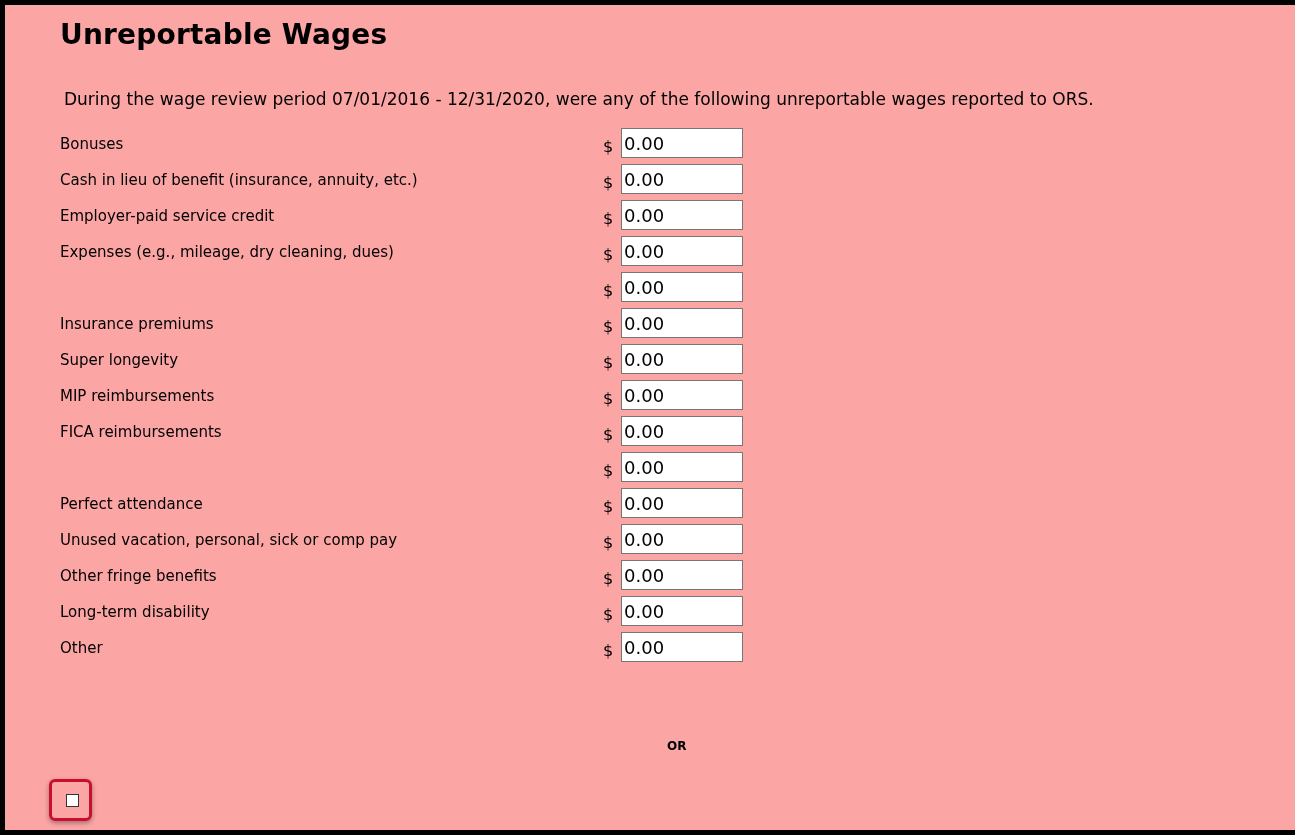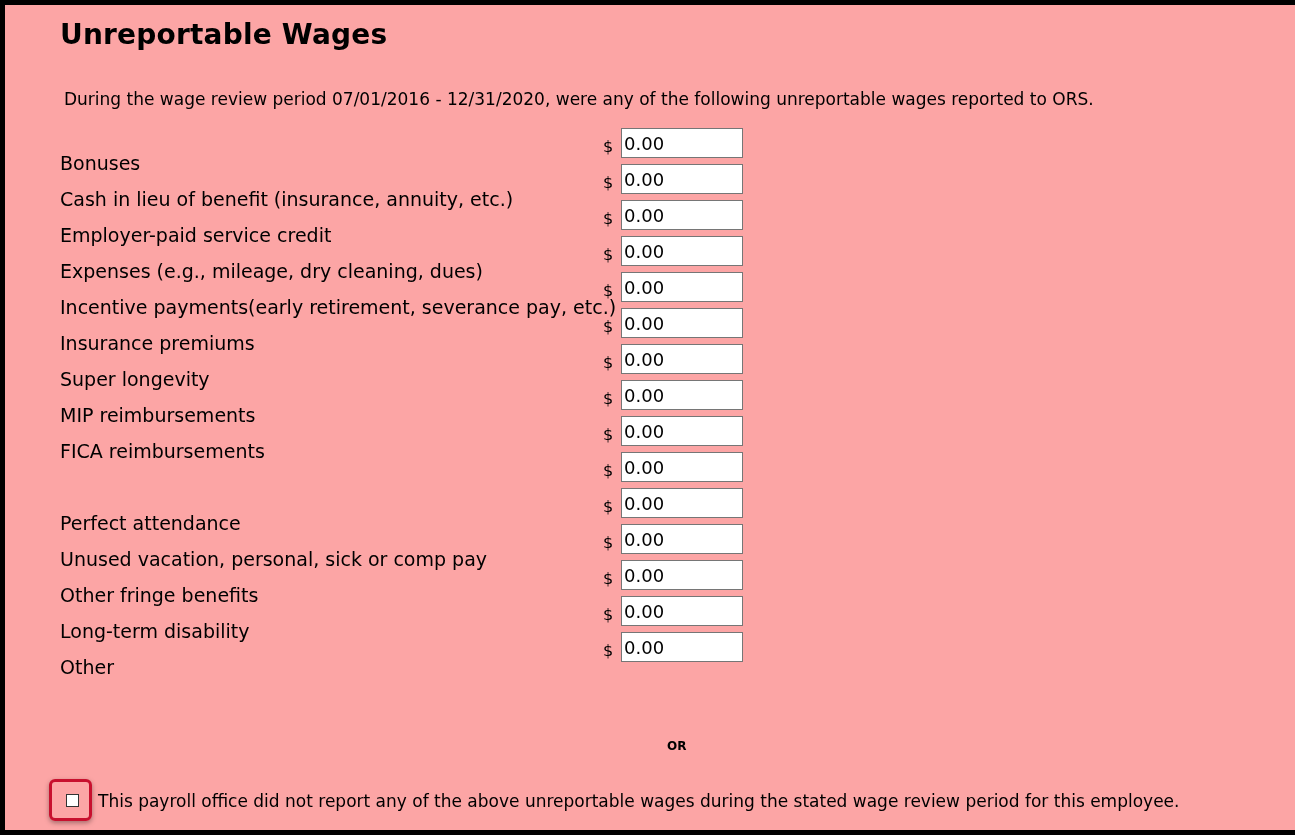--- a/index.html
+++ b/index.html
@@ -55,8 +55,8 @@
     .row-label {
       position: absolute;
       left: 0;
-      top: 24px;
-      font-size: 19px;
+      top: 7px;
+      font-size: 15px;
       white-space: nowrap;
       text-align: center;
     }

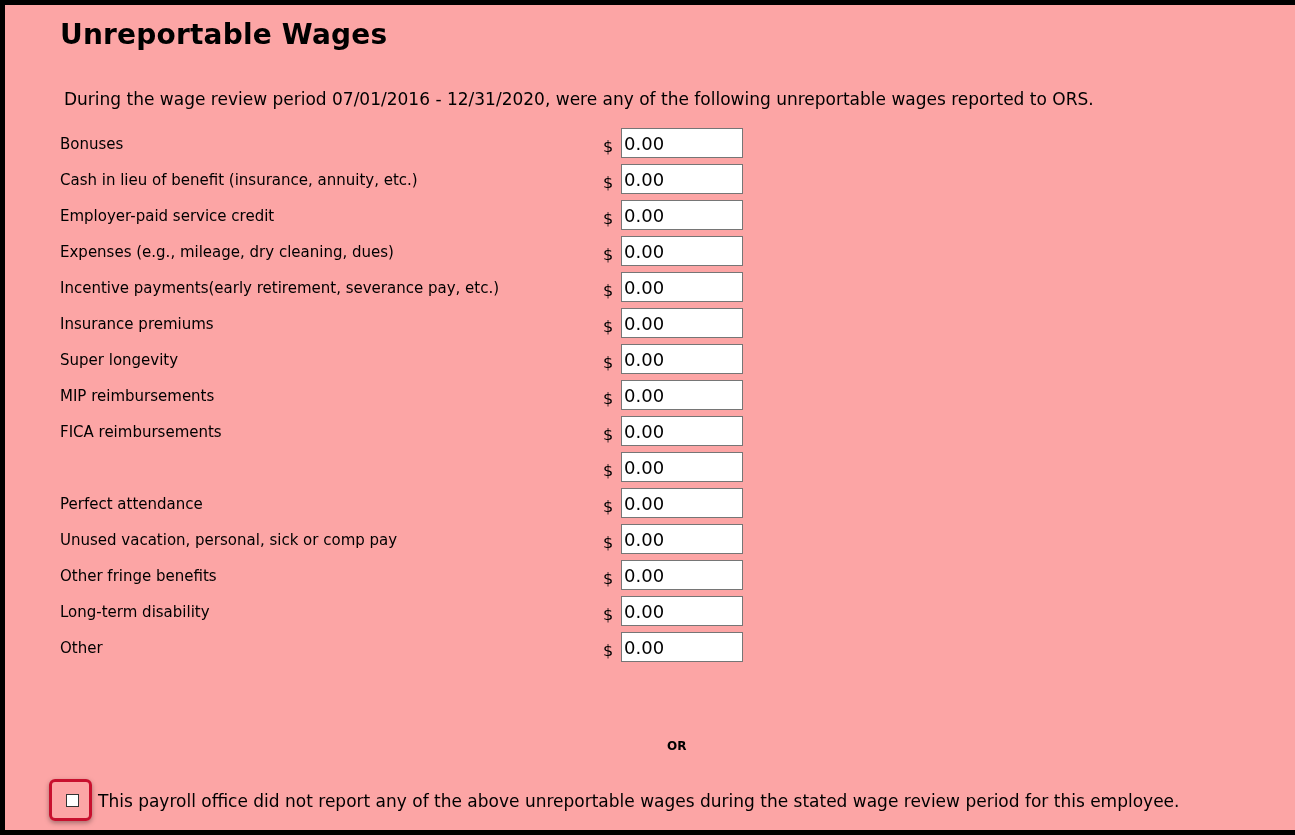--- a/index.html
+++ b/index.html
@@ -150,7 +150,6 @@
       <input class="row-input" type="text" value="0.00" style="">
     </div>
     <div class="row">
-      <span class="row-label">Incentive payments(early retirement, severance pay, etc.)</span>
       <span class="row-dollar">$</span>
       <input class="row-input" type="text" value="0.00" style="">
     </div>

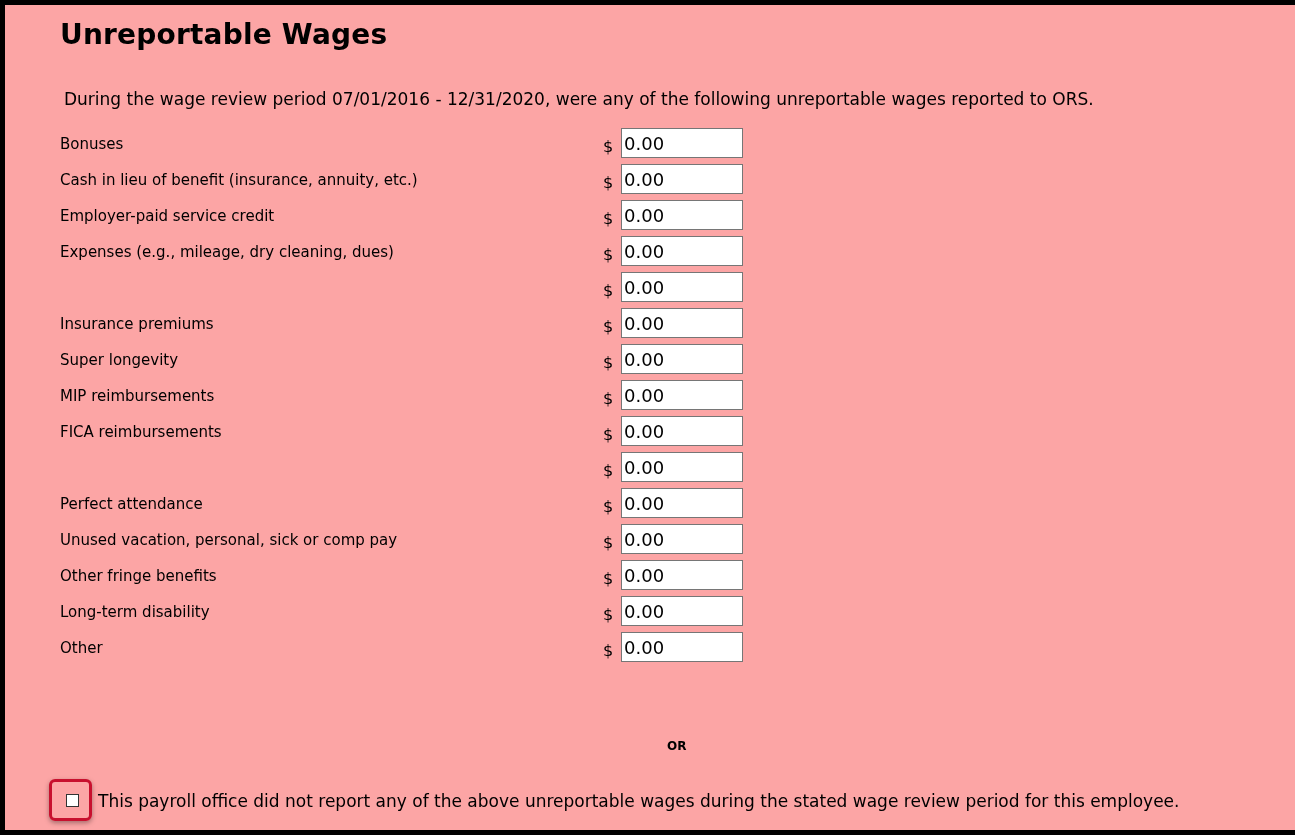--- a/index.html
+++ b/index.html
@@ -208,7 +208,6 @@
 
   <div class="highlight-box"></div>
   <input class="checkbox" type="checkbox" style="">
-  <span class="checkbox-label">This payroll office did not report any of the above unreportable wages during the stated wage review period for this employee.</span>
 </div>
 
 </body></html>

